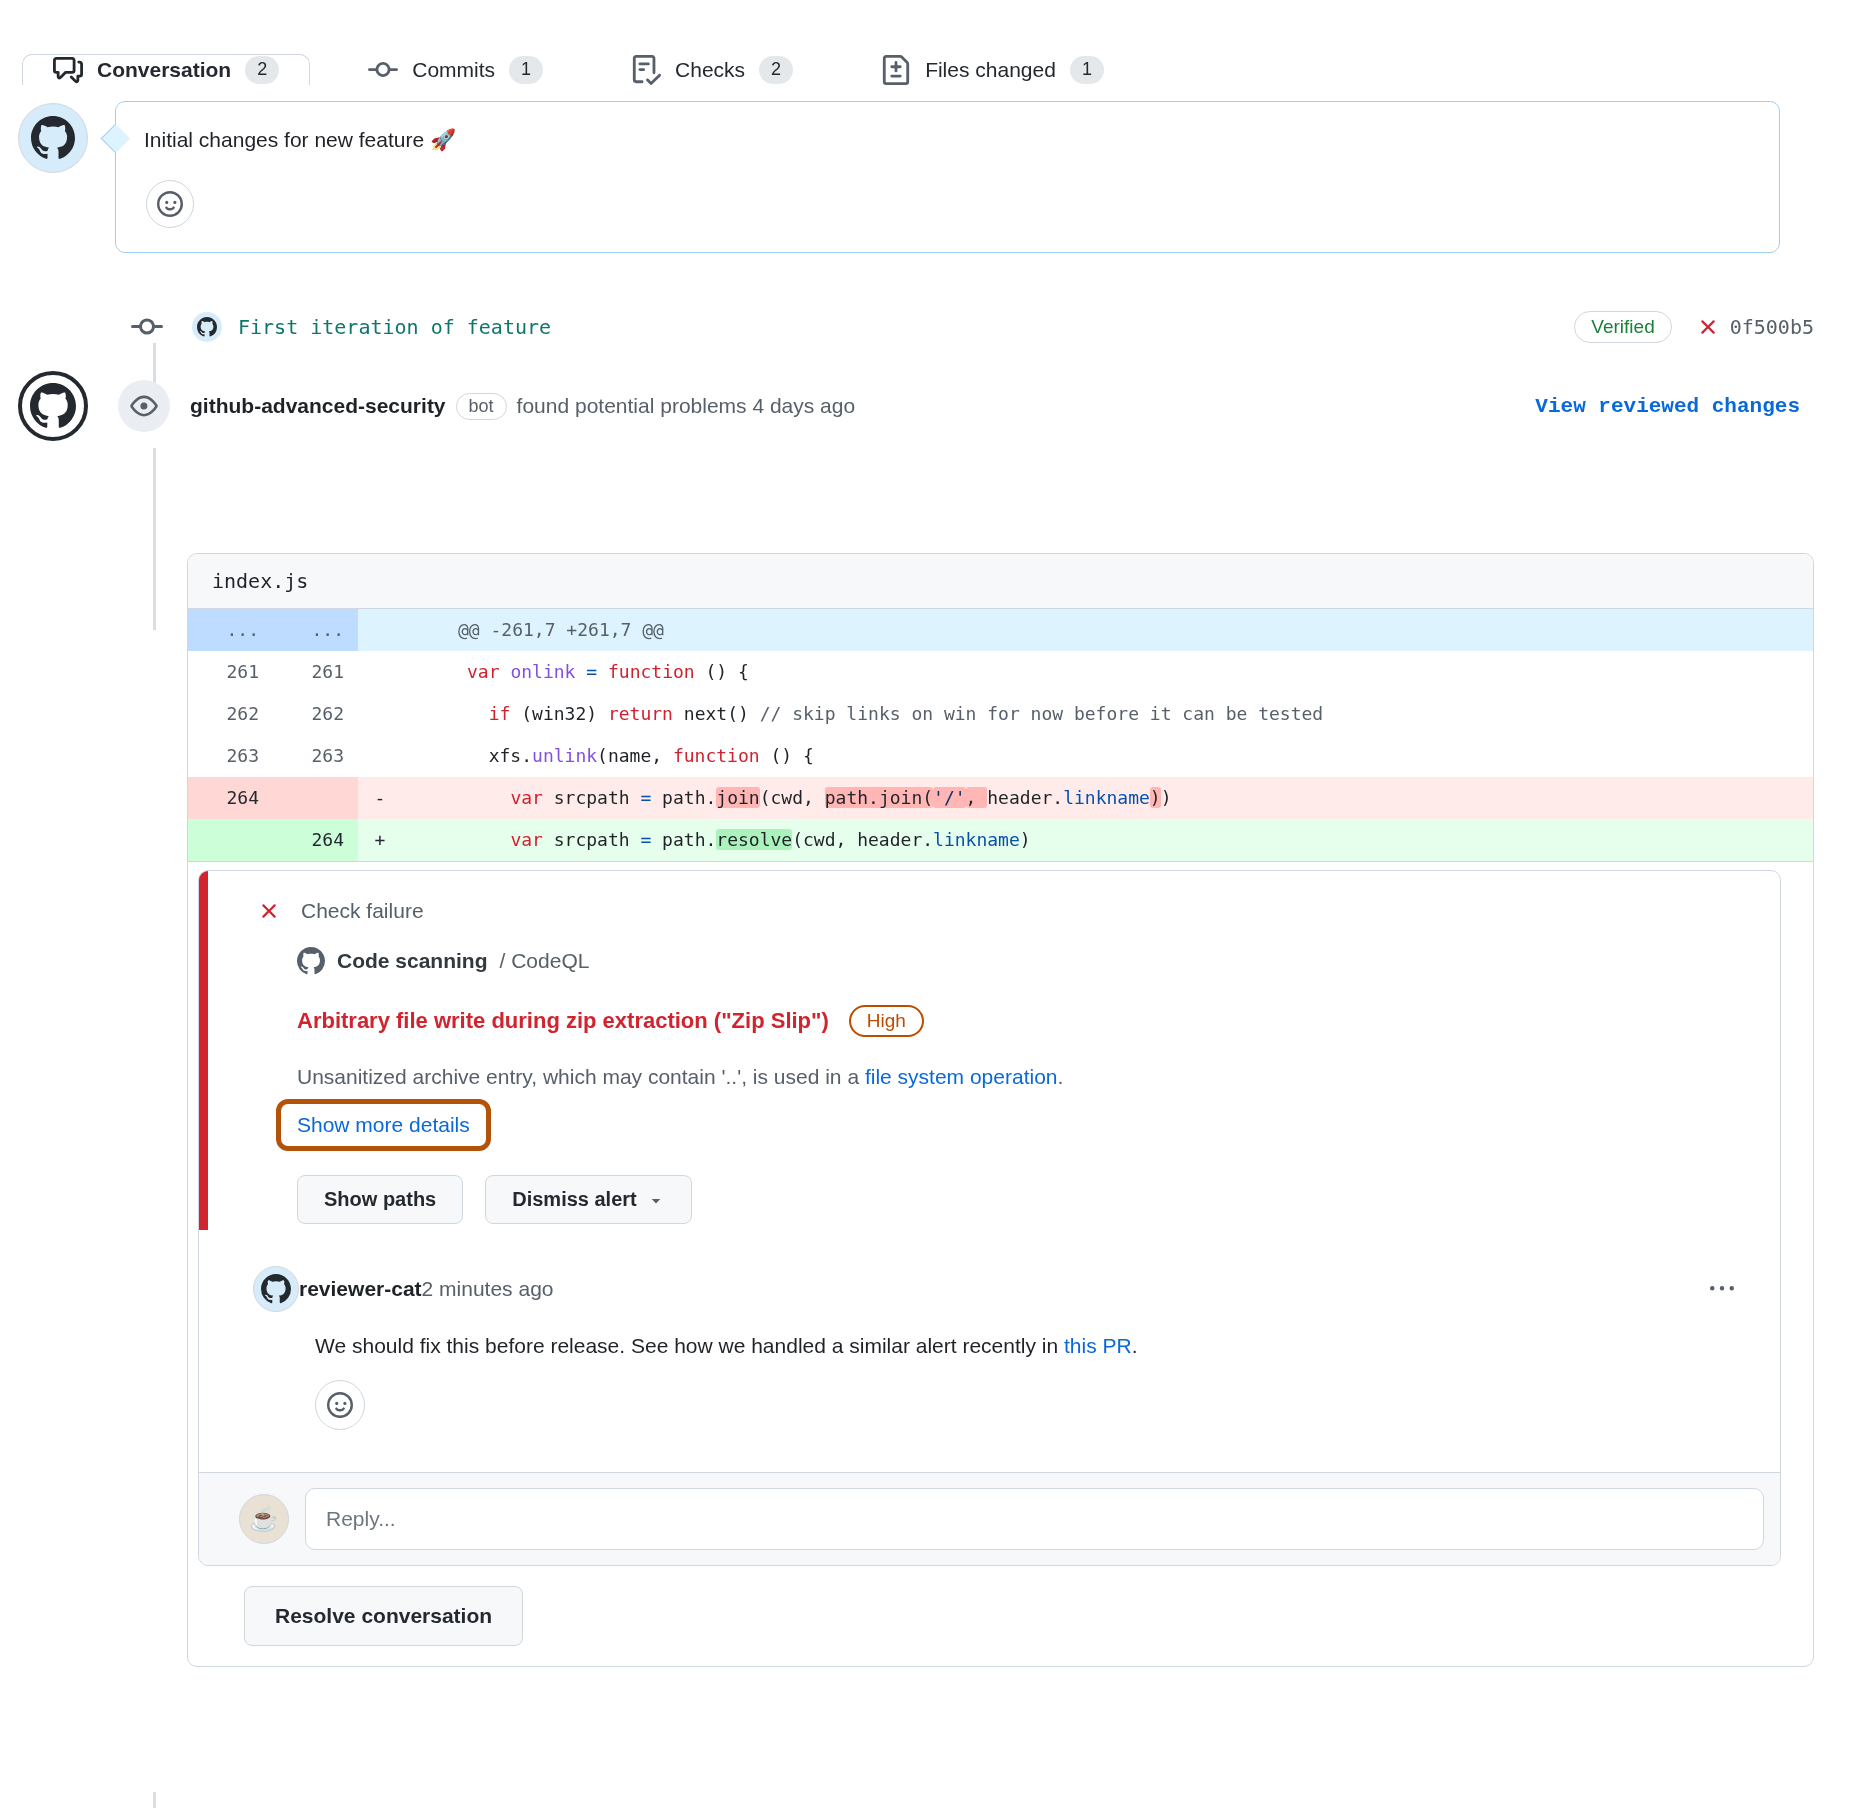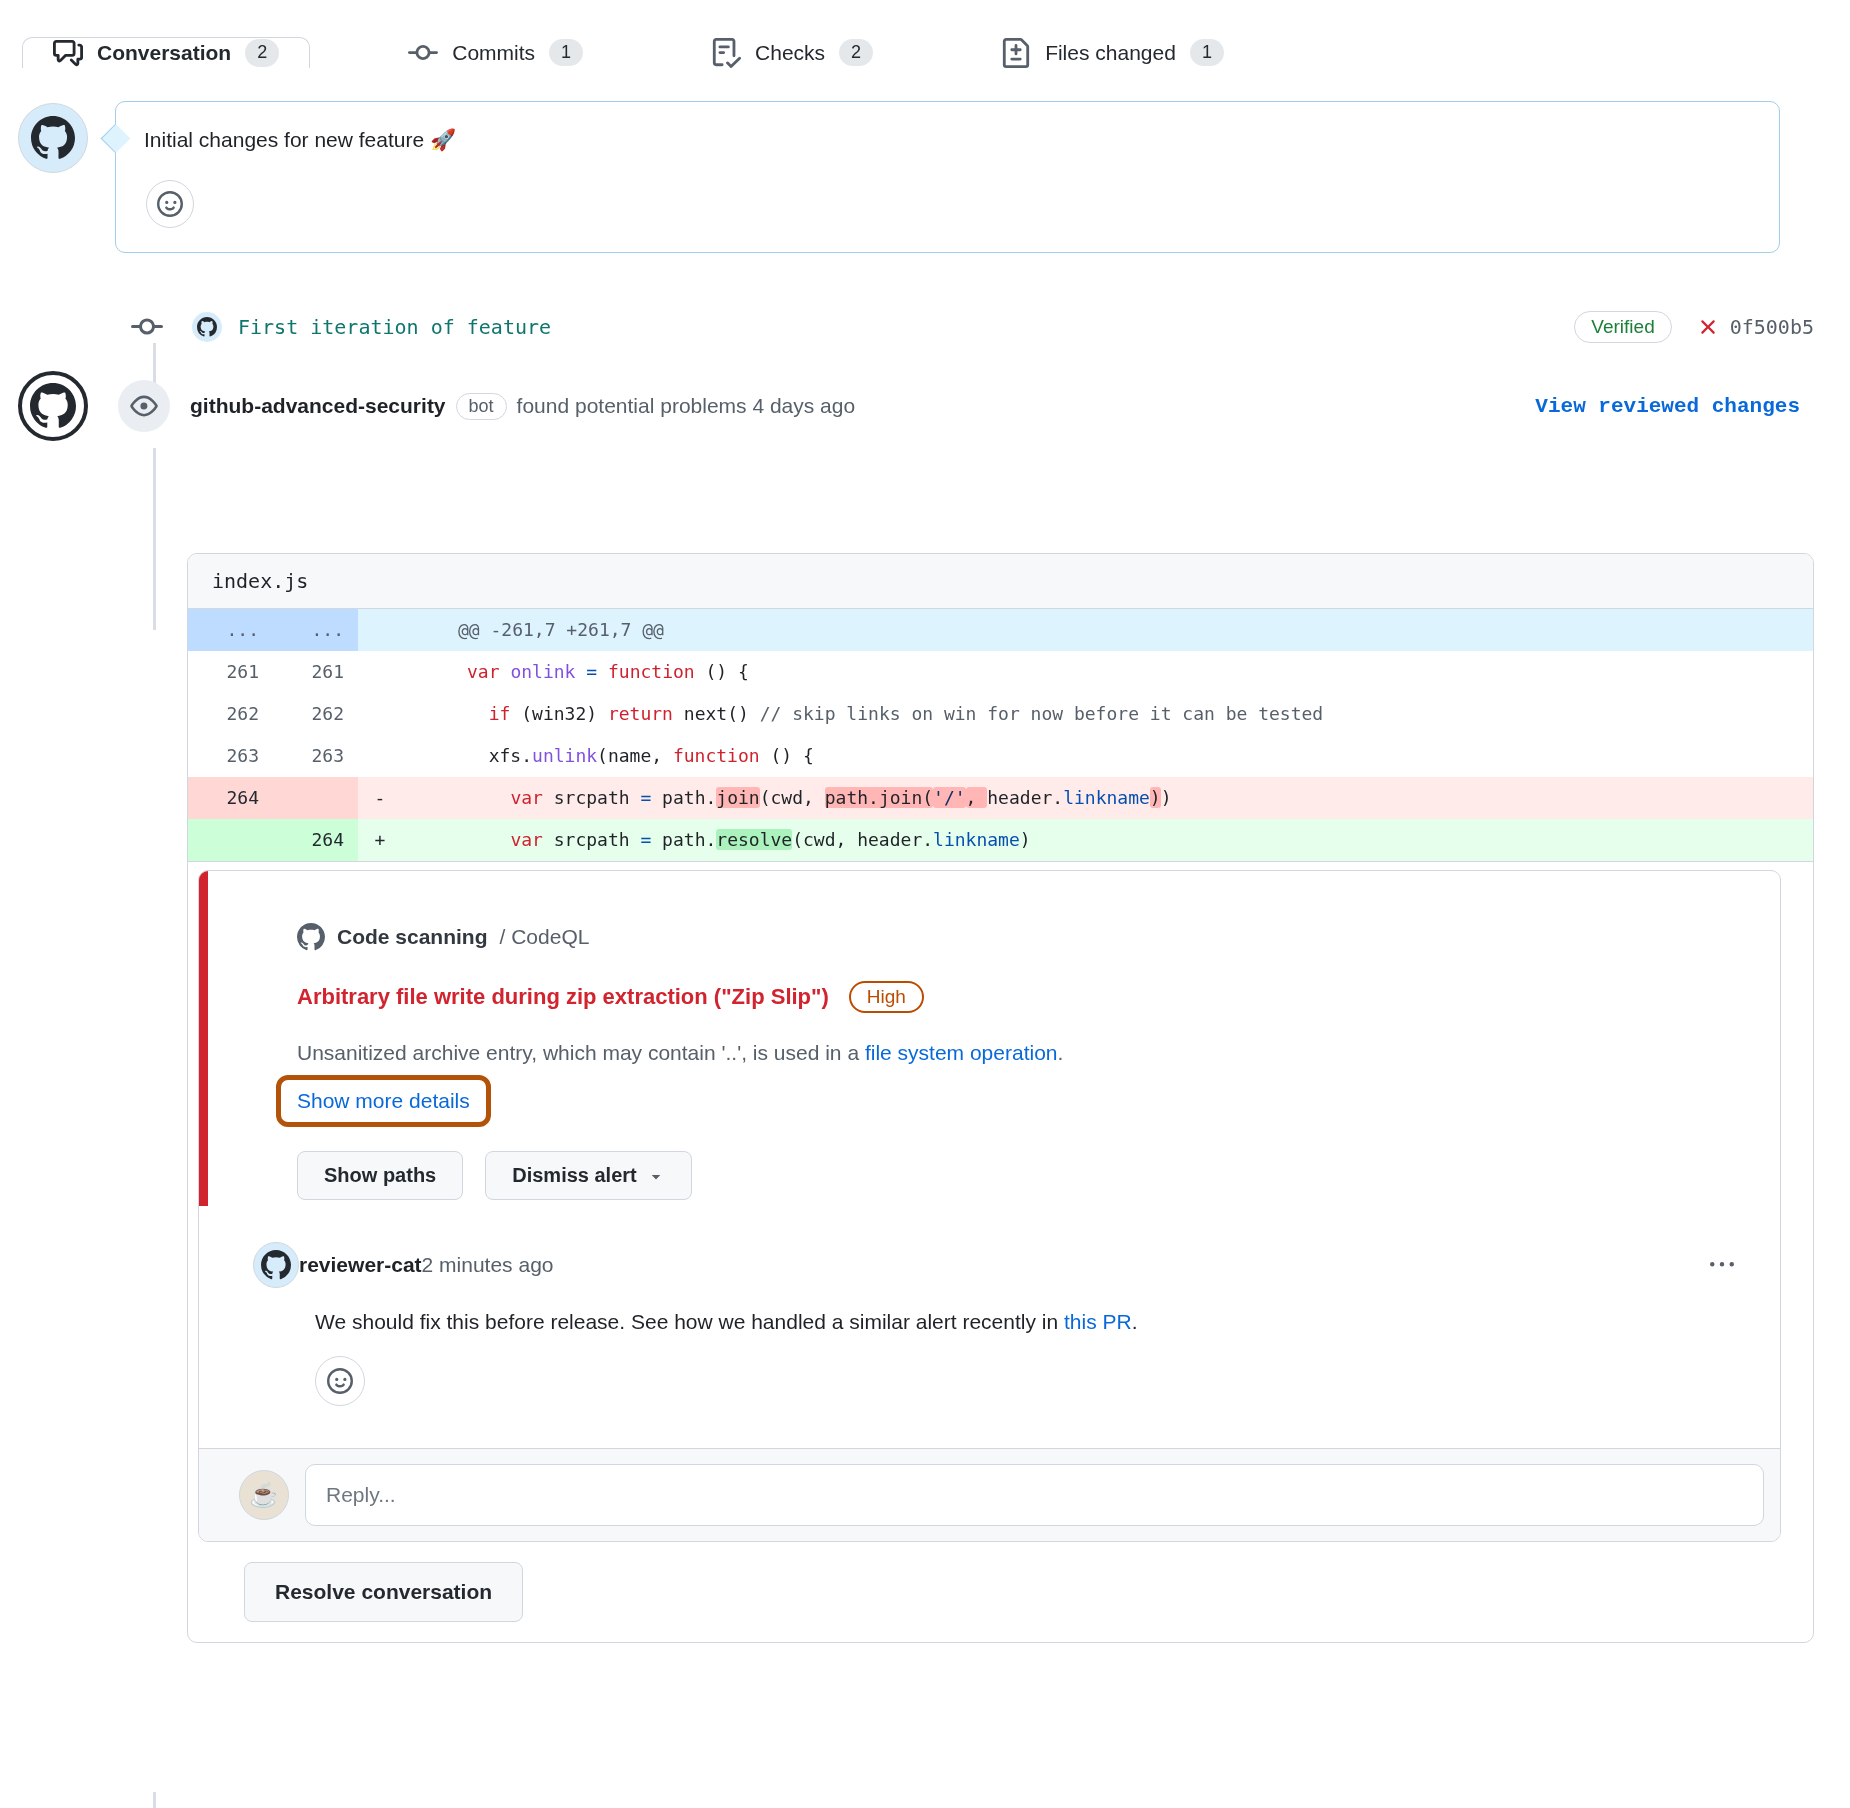--- a/index.html
+++ b/index.html
@@ -18,7 +18,7 @@
   #tl3 { top:1792px; height:16px; }
 
   
-  .tabbar { display:flex; align-items:center; padding:20px 0 0 22px; height:85px; position:relative; z-index:2;gap:40px; }
+  .tabbar { display:flex; align-items:flex-end; padding:20px 0 0 22px; height:85px; position:relative; z-index:2; }
   .tab { display:flex; align-items:center; gap:14px; padding:0 30px; color:#24292f; cursor:pointer; }
   .tab .ticon { color:#57606a; }
   .tab.active { background:#fff; border:1.5px solid #d0d7de; border-bottom:none; border-radius:10px 10px 0 0; font-weight:600; }

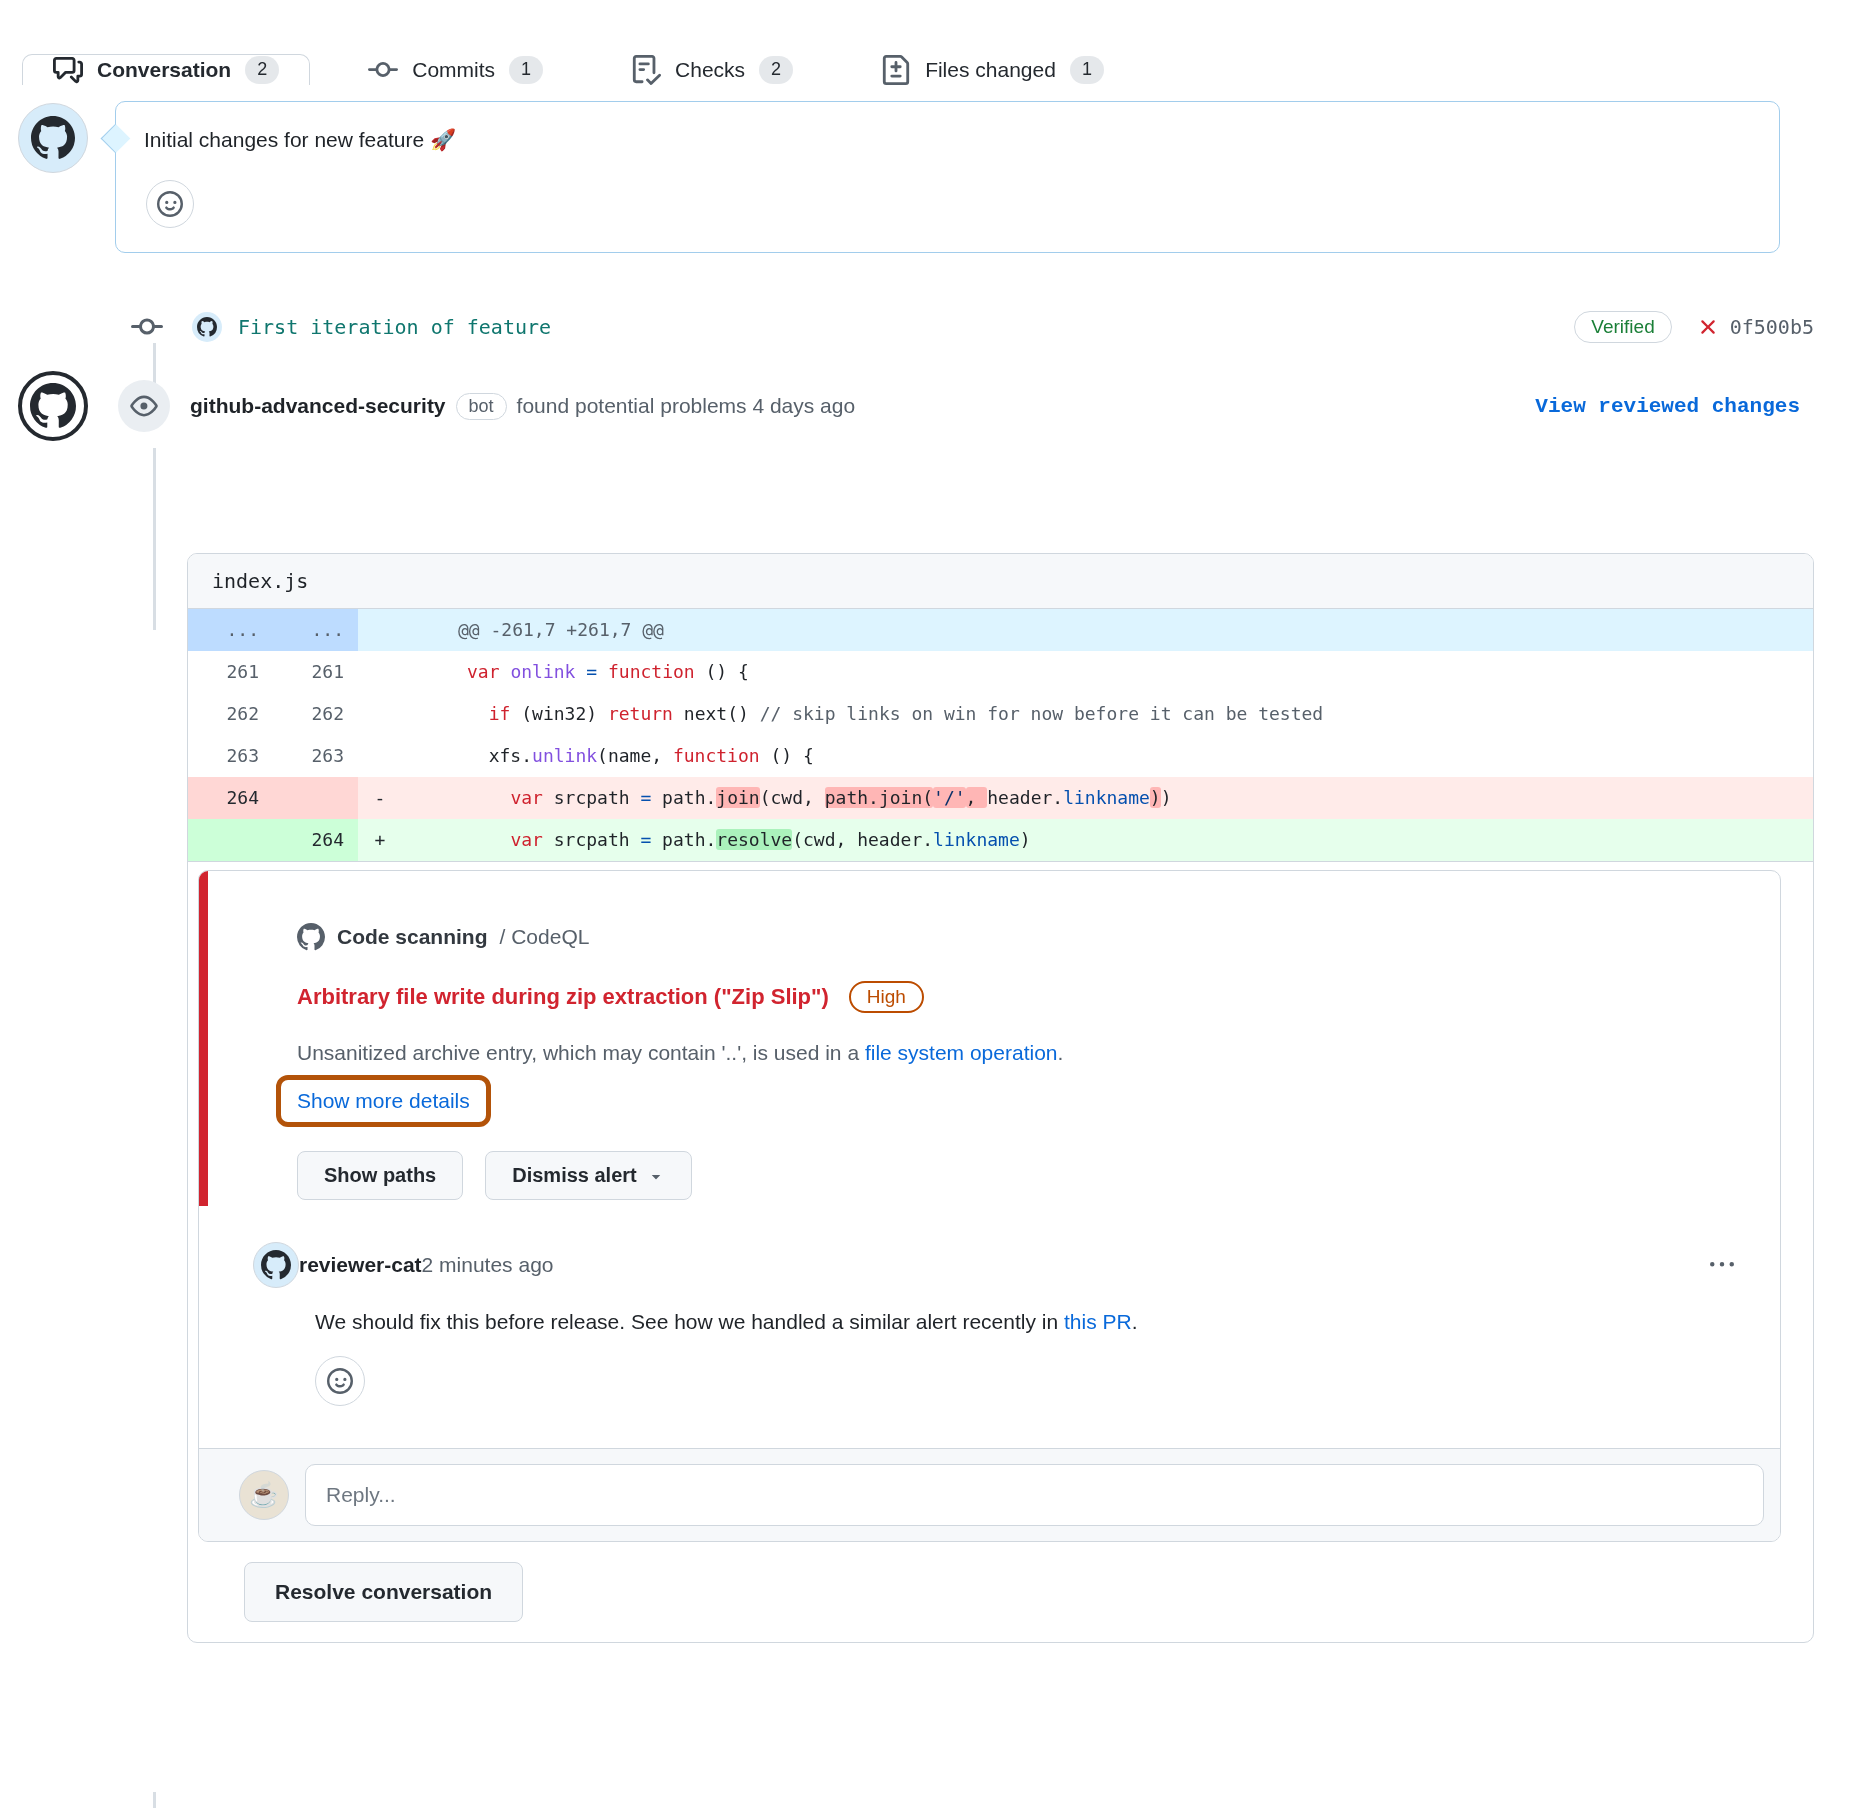--- a/index.html
+++ b/index.html
@@ -235,6 +235,14 @@
 
       <div class="annotation">
         <div class="red-bar"></div>
+        <div class="ann-status">
+          <span class="x-icon">
+            <svg width="24" height="24" viewBox="0 0 16 16" fill="currentColor">
+                <path d="M3.72 3.72a.75.75 0 0 1 1.06 0L8 6.94l3.22-3.22a.749.749 0 0 1 1.275.326.749.749 0 0 1-.215.734L9.06 8l3.22 3.22a.749.749 0 0 1-.326 1.275.749.749 0 0 1-.734-.215L8 9.06l-3.22 3.22a.751.751 0 0 1-1.042-.018.751.751 0 0 1-.018-1.042L6.94 8 3.72 4.78a.75.75 0 0 1 0-1.06Z"></path>
+              </svg>
+          </span>
+          <span>Check failure</span>
+        </div>
         <div class="ann-body">
           <div class="tool-row">
             <span class="gh-mark">

